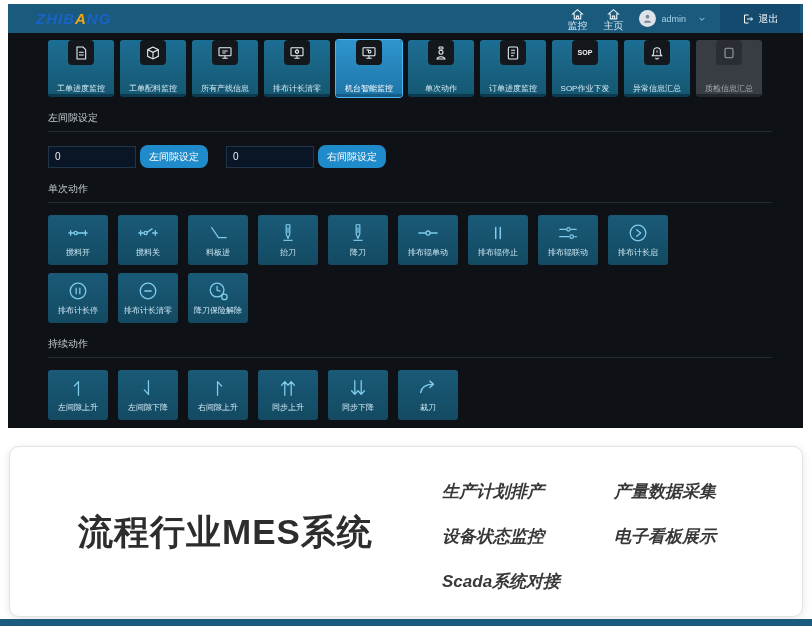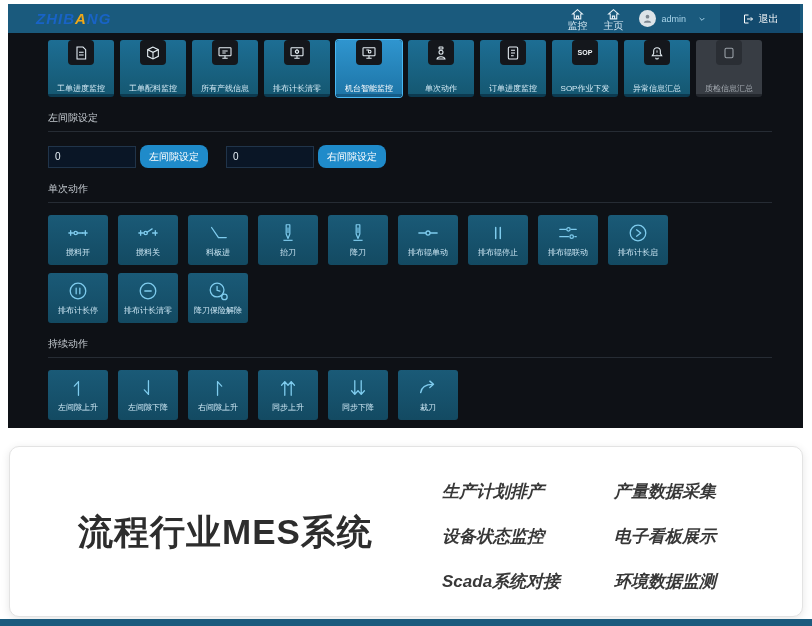--- a/index.html
+++ b/index.html
@@ -381,7 +381,6 @@
     <li>设备状态监控</li>
     <li>电子看板展示</li>
     <li>Scada系统对接</li>
-    <li>环境数据监测</li>
   </ul>
 </div>
 

